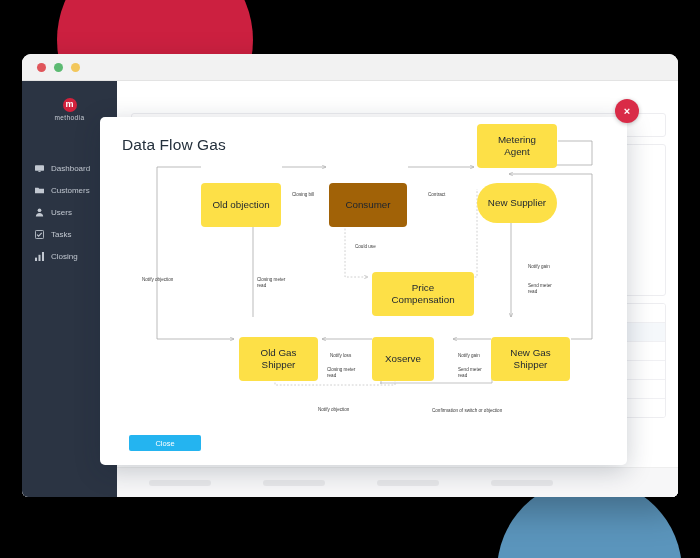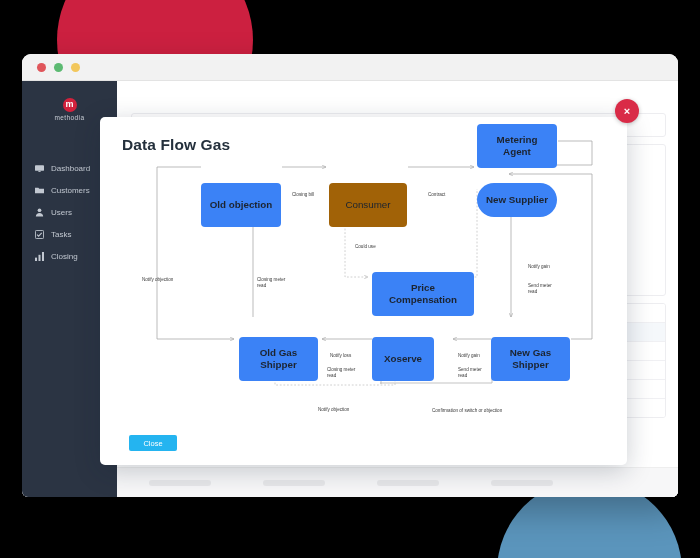--- a/index.html
+++ b/index.html
@@ -184,7 +184,7 @@
     left: 22px; top: 19px;
     font-size: 15.5px;
     color: #24303c;
-    font-weight: 700;
+    font-weight: 400;
     letter-spacing: 0.1px;
   }
   #close-button {

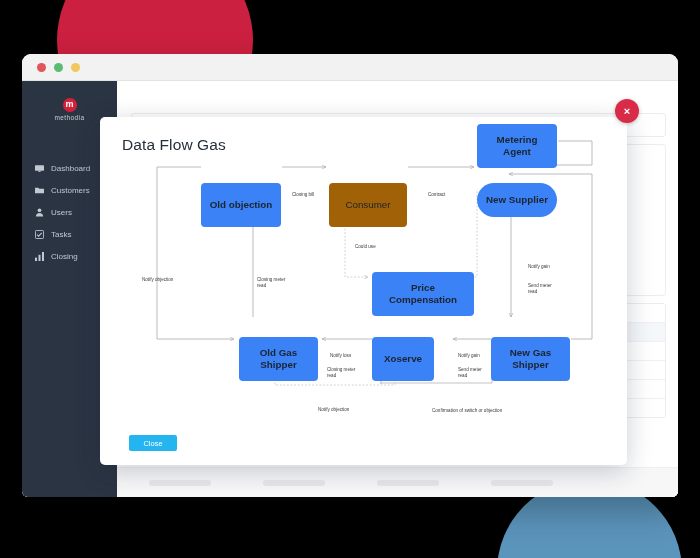--- a/index.html
+++ b/index.html
@@ -223,7 +223,7 @@
     padding: 0 3px;
     box-sizing: border-box;
   }
-  .node.orange { background: #3b82f6; font-weight: bold; }
+  .node.orange { background: #fde047; }
   .node.blue   { background: #a16207; }
 
   .edge-label {

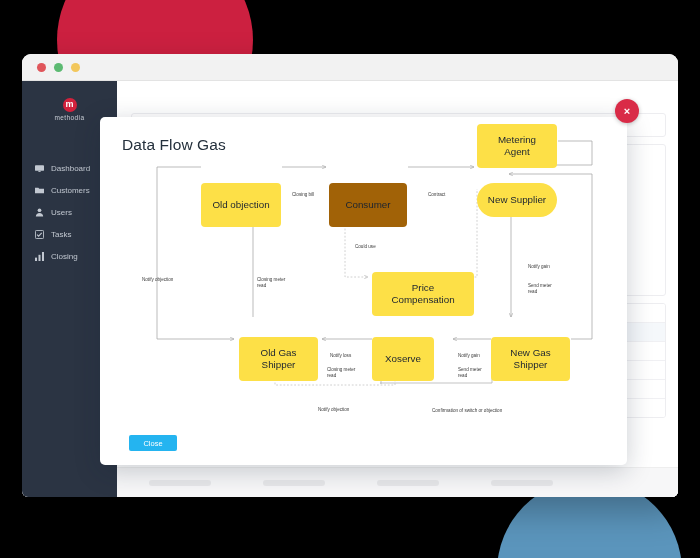--- a/index.html
+++ b/index.html
@@ -403,7 +403,7 @@
         <div class="node orange" style="left: 377px; top: 7px; width: 80px; height: 44px;">Metering<br>Agent</div>
         <div class="node orange" style="left: 101px; top: 66px; width: 80px; height: 44px;">Old objection</div>
         <div class="node blue" style="left: 229px; top: 66px; width: 78px; height: 44px;">Consumer</div>
-        <div class="node orange" style="left: 377px; top: 66px; width: 80px; height: 34px; border-radius: 21px;">New Supplier</div>
+        <div class="node orange" style="left: 377px; top: 66px; width: 80px; height: 40px; border-radius: 21px;">New Supplier</div>
         <div class="node orange" style="left: 272px; top: 155px; width: 102px; height: 44px;">Price<br>Compensation</div>
         <div class="node orange" style="left: 139px; top: 220px; width: 79px; height: 44px;">Old Gas<br>Shipper</div>
         <div class="node orange" style="left: 272px; top: 220px; width: 62px; height: 44px;">Xoserve</div>

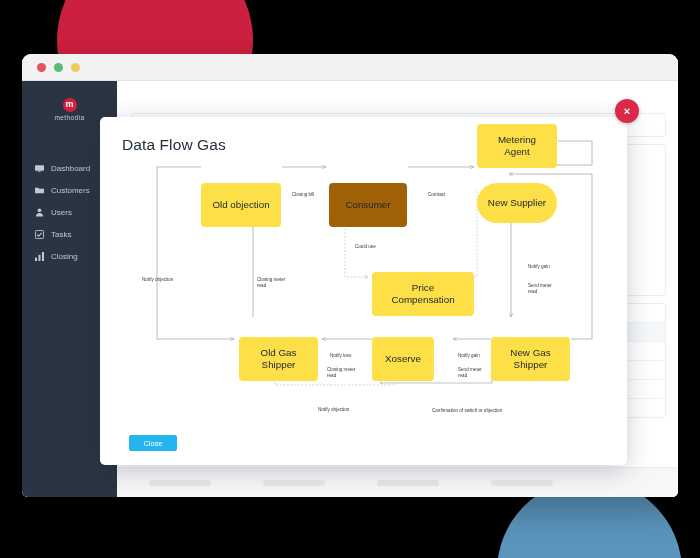--- a/index.html
+++ b/index.html
@@ -190,7 +190,7 @@
   #close-button {
     position: absolute;
     left: 29px; bottom: 14px;
-    width: 48px; height: 16px;
+    width: 72px; height: 16px;
     background: #24B4F0;
     color: #ffffff;
     border: none;

